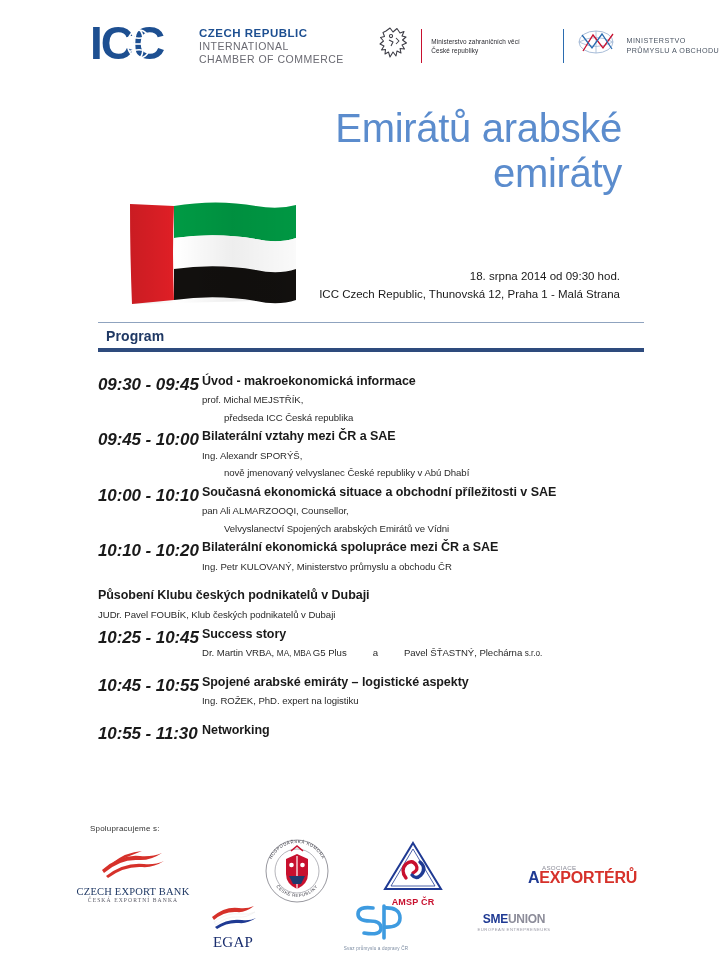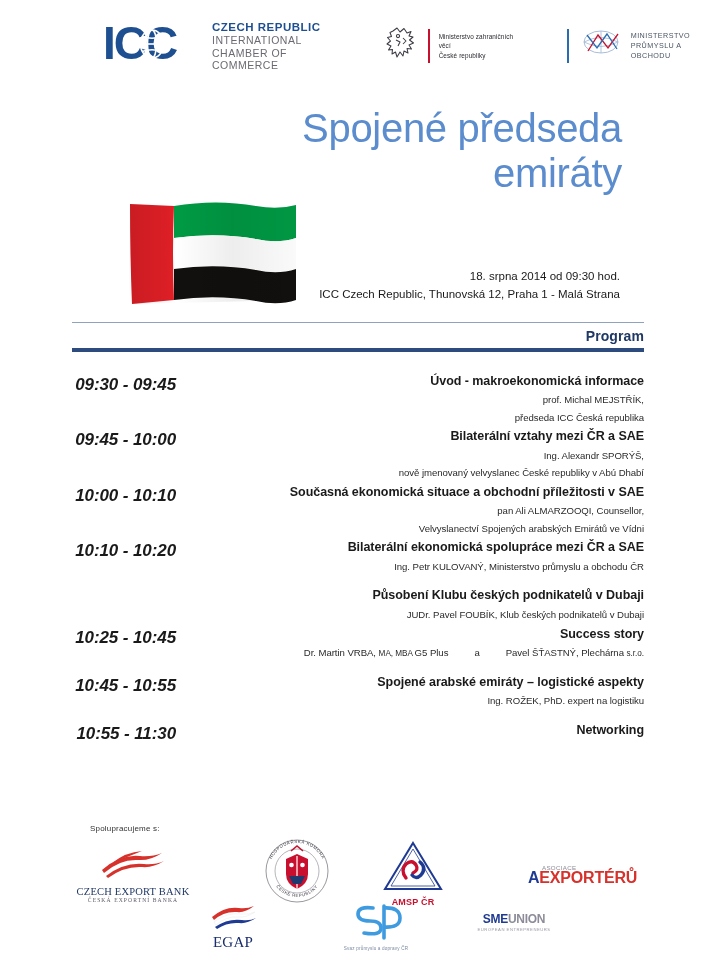--- a/index.html
+++ b/index.html
@@ -31,7 +31,6 @@
   }
   .icc-mark {
     display: block;
-    margin-left: 13px;
   }
   .icc-words {
     line-height: 1.18;

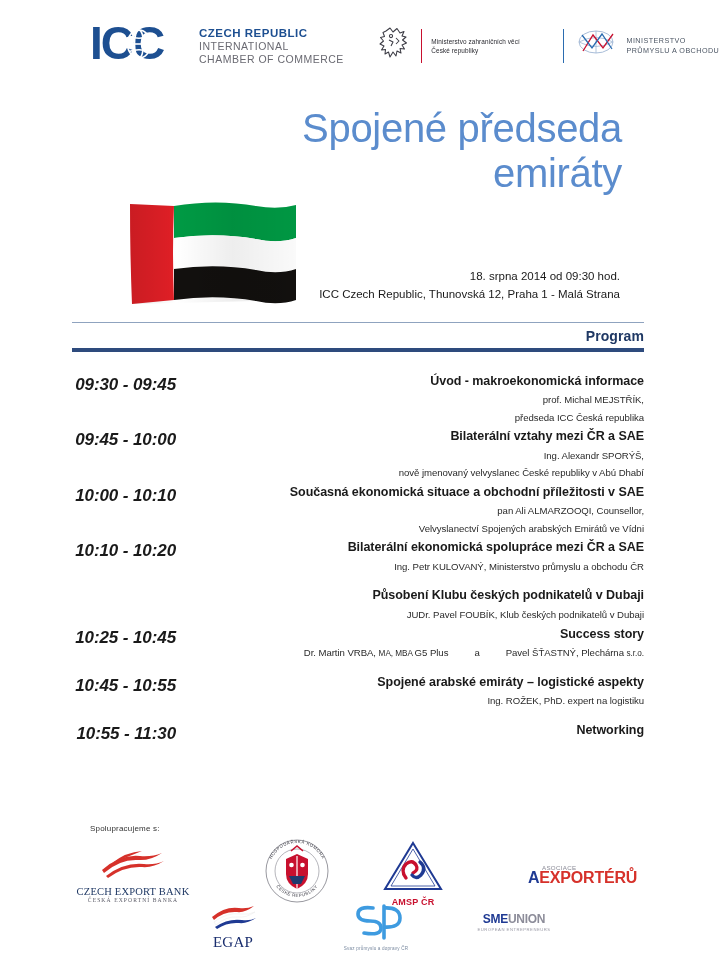--- a/index.html
+++ b/index.html
@@ -356,7 +356,7 @@
     </svg>
   </span>
   <div class="event-title">
-    <div>Spojené předseda</div>
+    <div>Emirátů arabské</div>
     <div>emiráty</div>
   </div>
 </div>

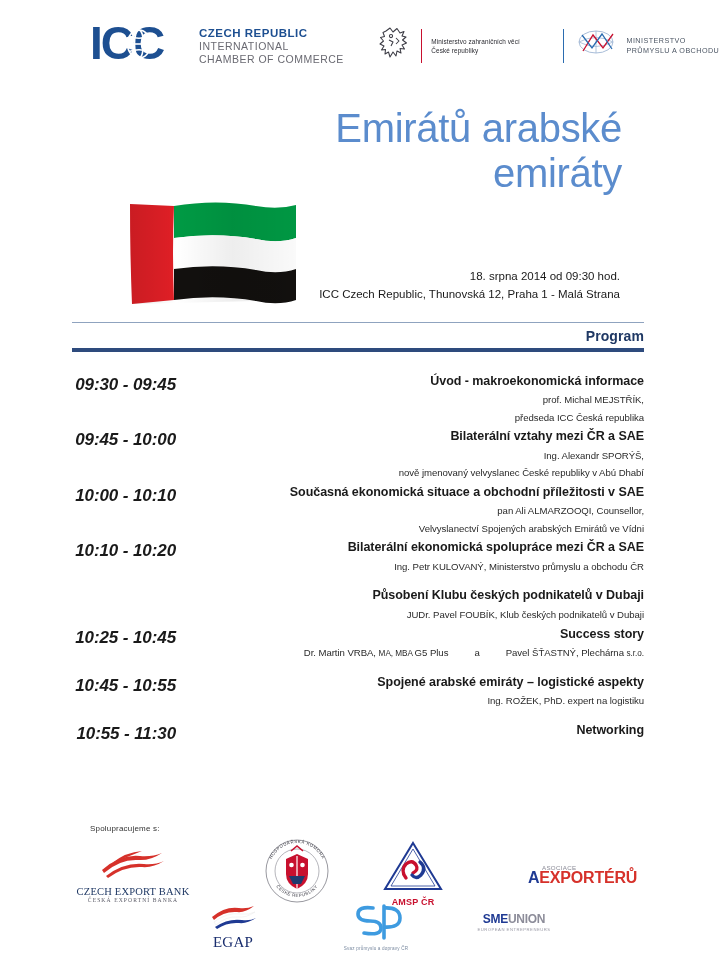--- a/index.html
+++ b/index.html
@@ -108,8 +108,7 @@
 
   
   .program-wrap {
-    margin: 18px 76px 0 72px;
-    text-align: right;
+    margin: 18px 76px 0 98px;
   }
   .rule-top {
     height: 1.5px;

